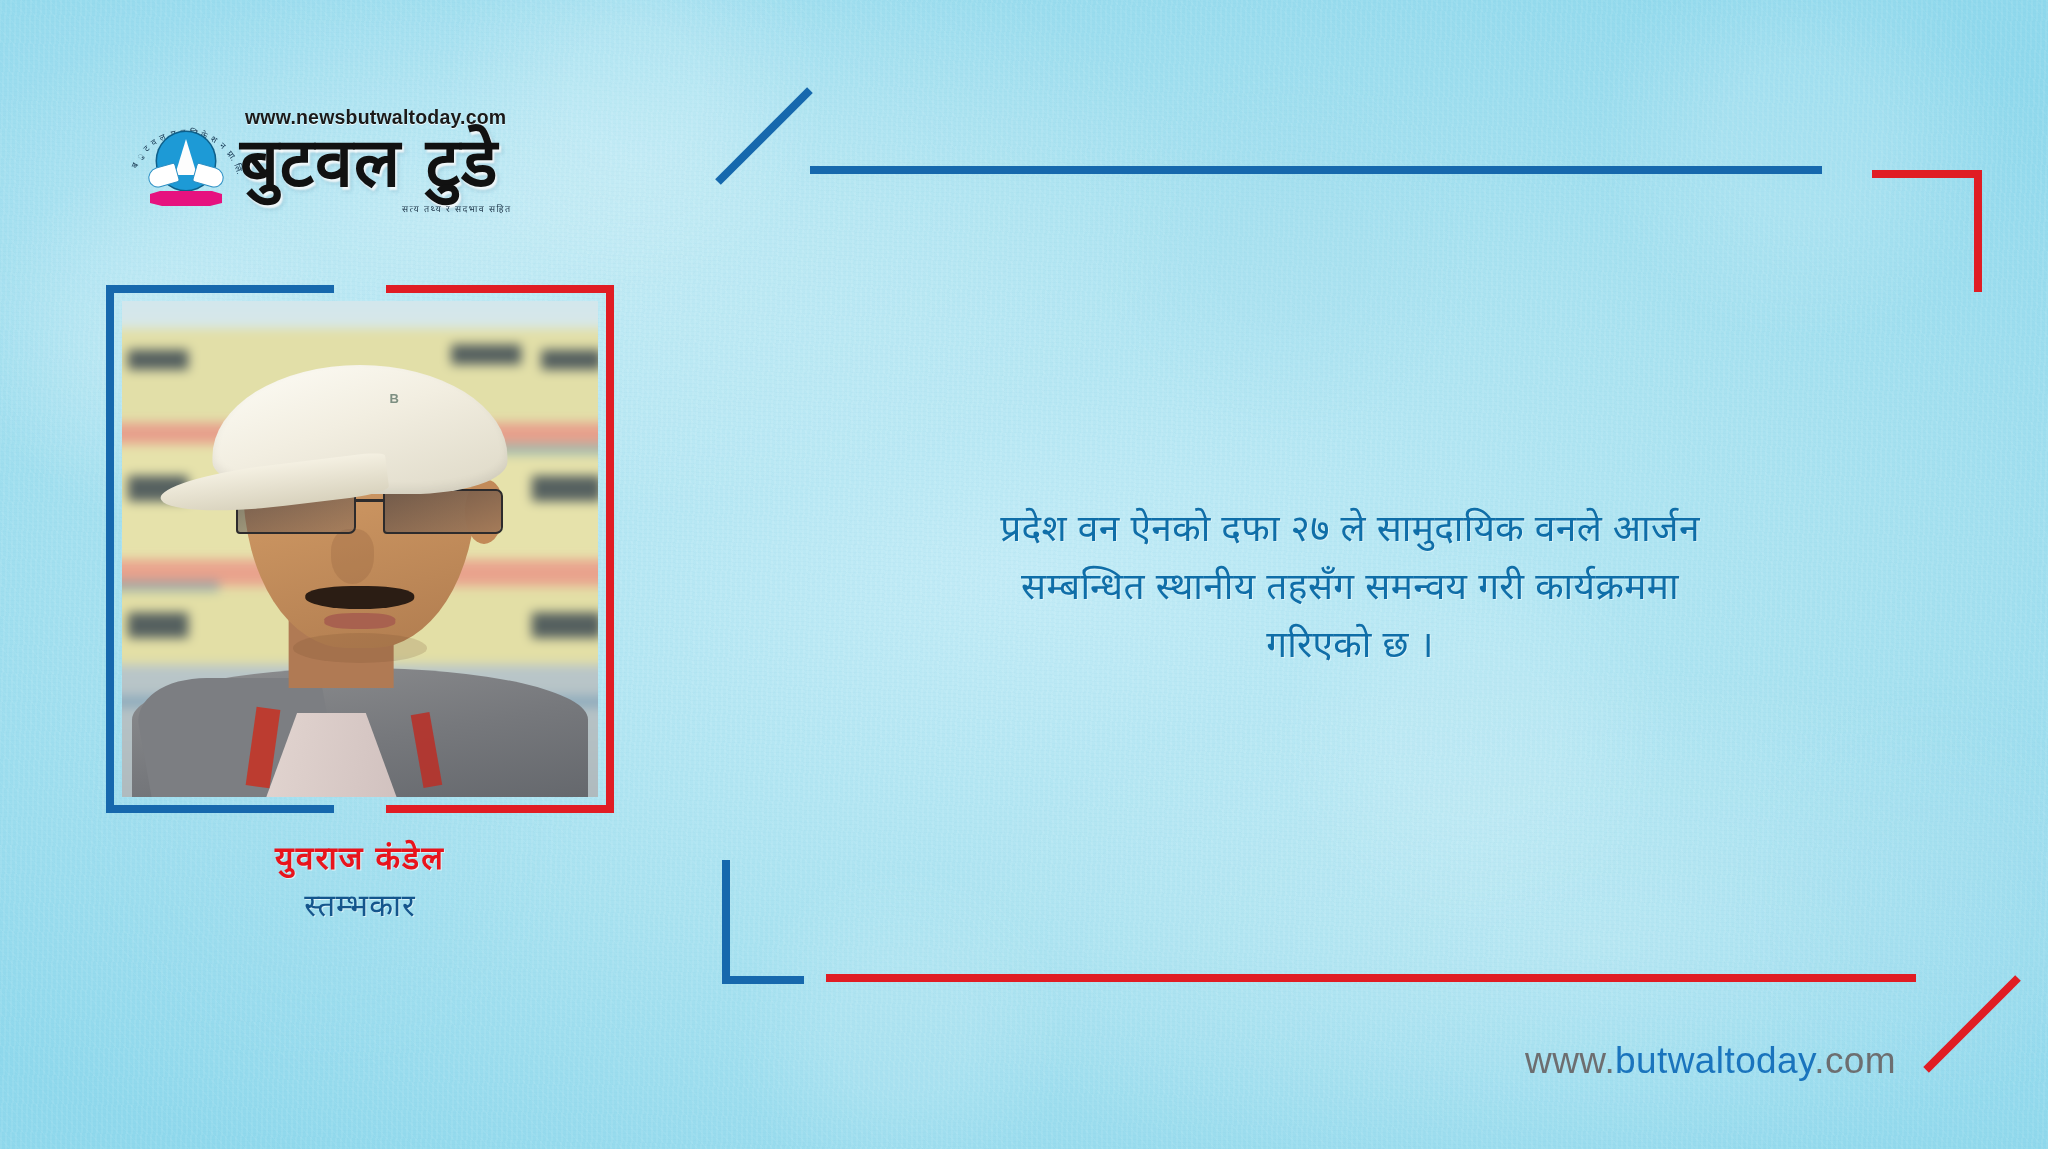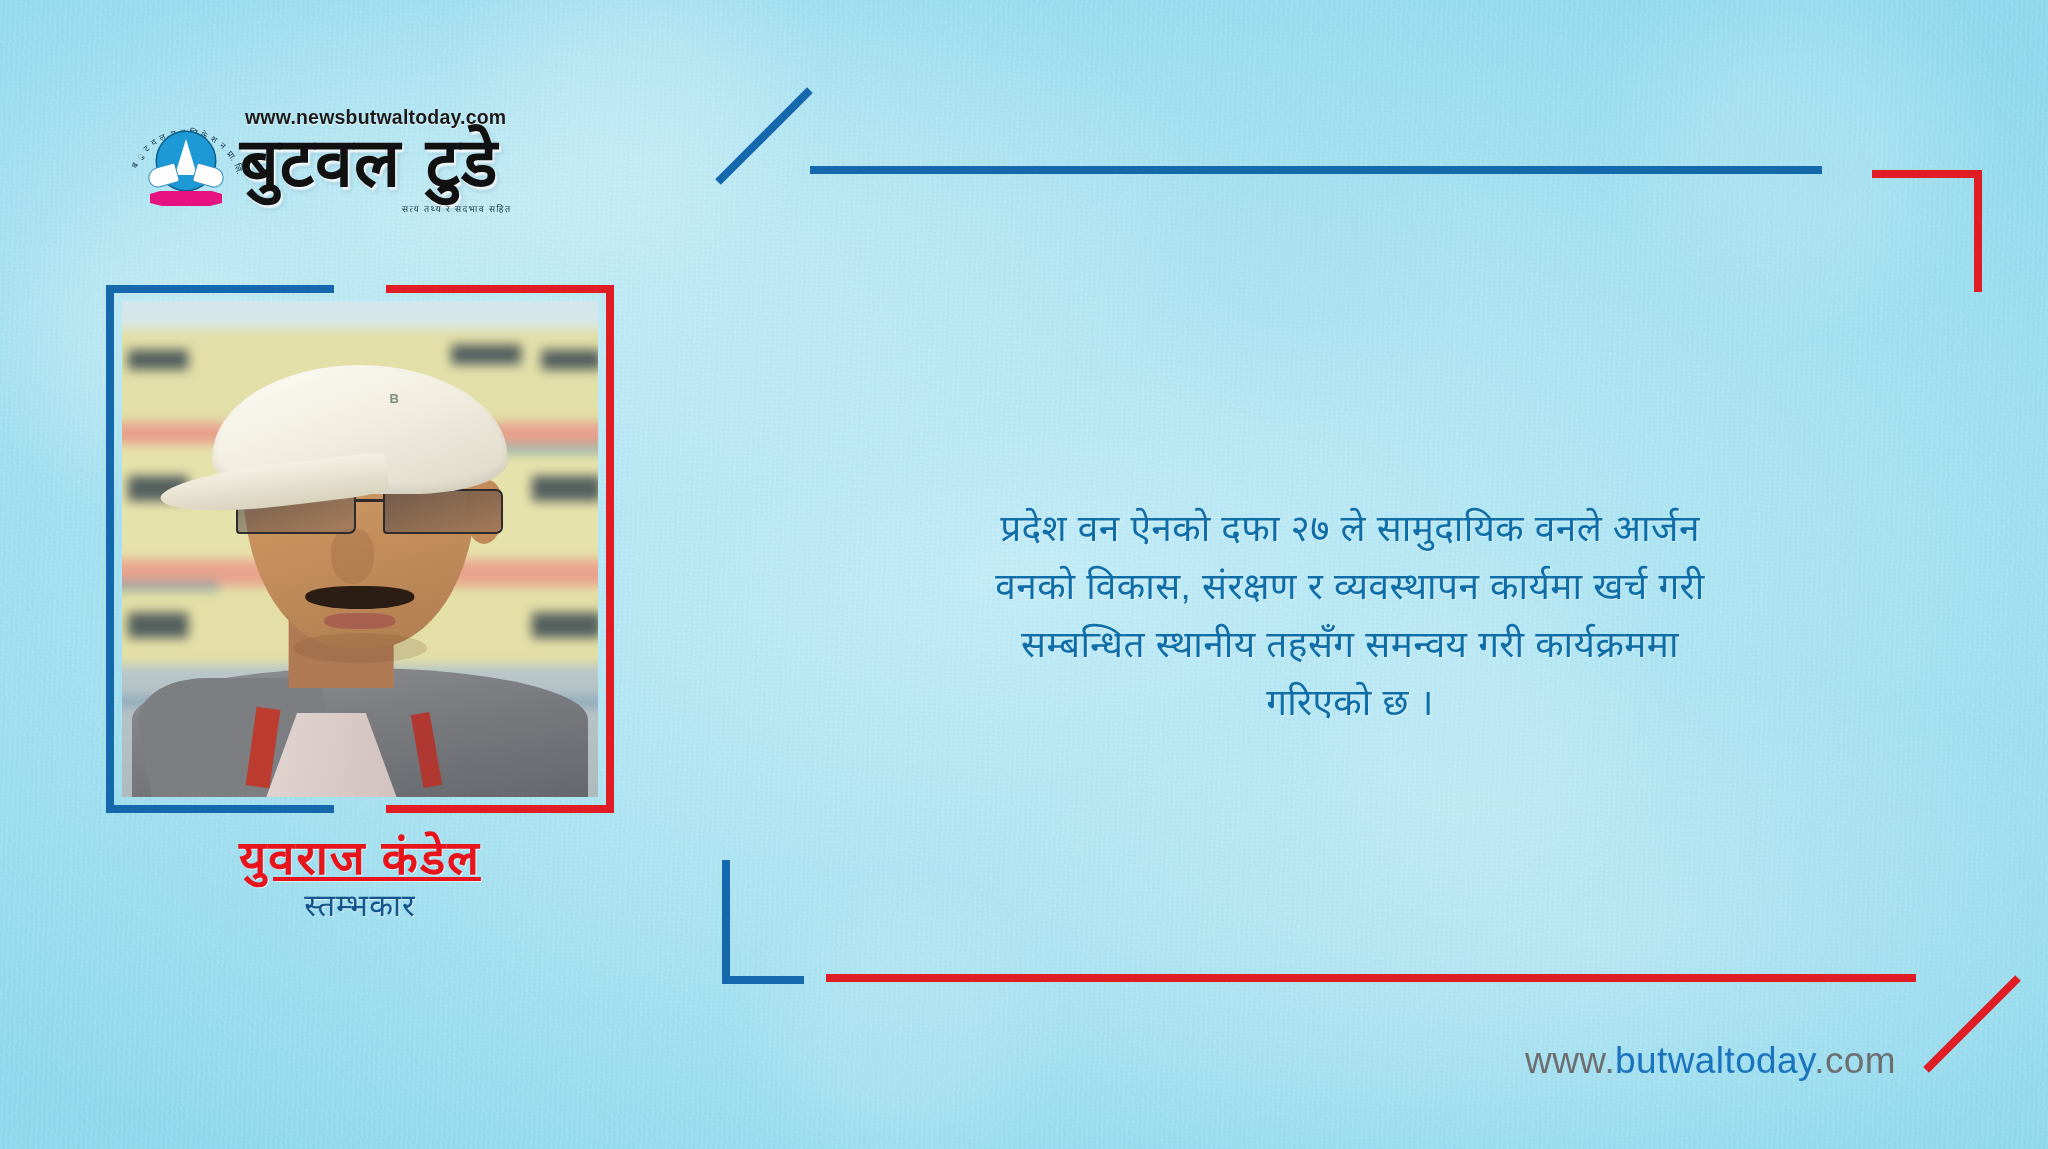--- a/index.html
+++ b/index.html
@@ -450,7 +450,6 @@
 
   <div id="body">
     <p>प्रदेश वन ऐनको दफा २७ ले सामुदायिक वनले आर्जन</p>
-    <p>वनको विकास, संरक्षण र व्यवस्थापन कार्यमा खर्च गरी</p>
     <p>सम्बन्धित स्थानीय तहसँग समन्वय गरी कार्यक्रममा</p>
     <p>गरिएको छ ।</p>
   </div>

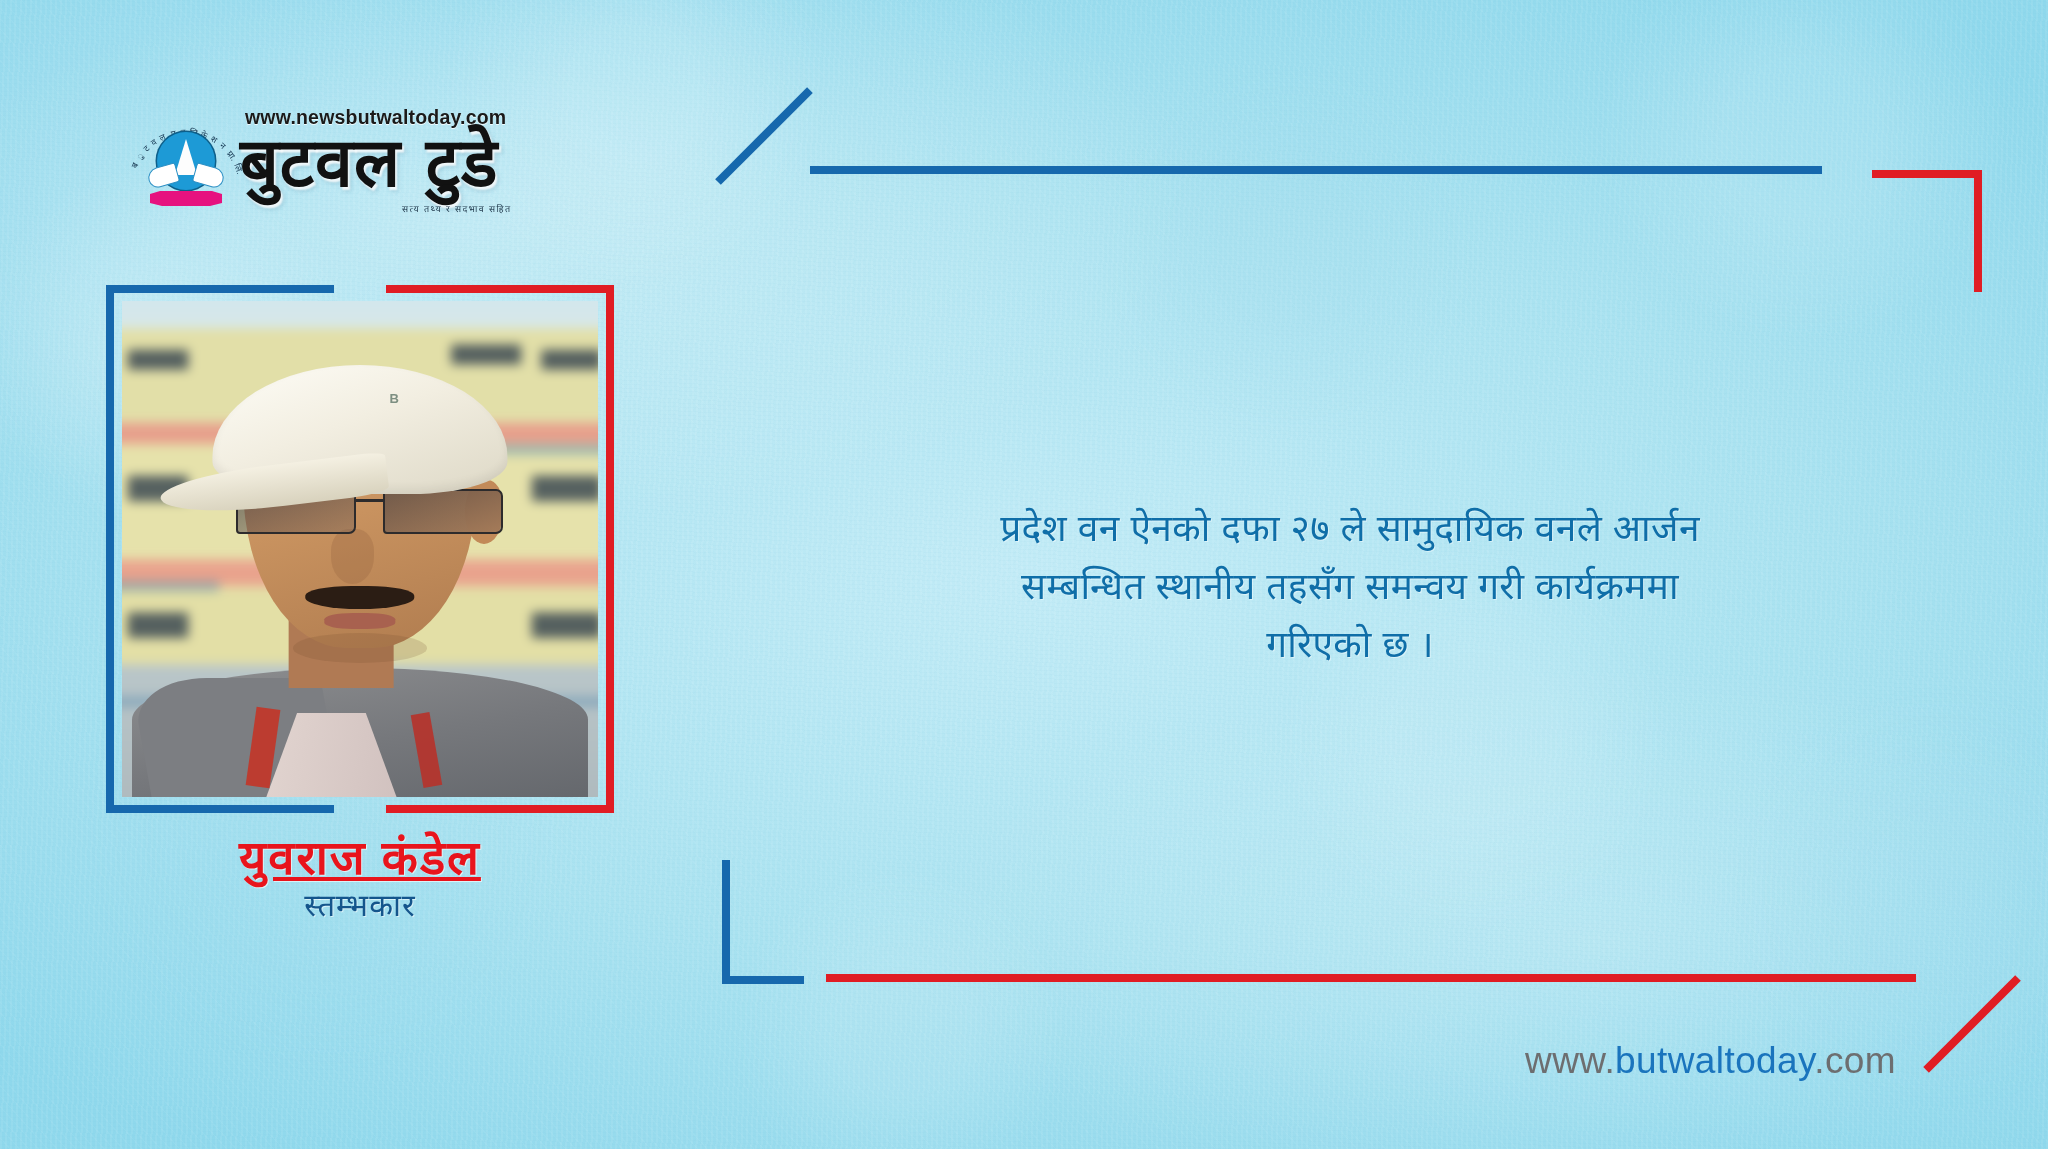--- a/index.html
+++ b/index.html
@@ -256,10 +256,9 @@
     text-align:center;
   }
   #author-name{
-    font-size:47px; font-weight:700; color:#e8141c;
+    font-size:32px; font-weight:700; color:#e8141c;
     letter-spacing:2px; line-height:52px;
     text-shadow:1px 1px 0 rgba(255,255,255,.6);
-    text-decoration:underline;
   }
   #author-role{
     font-size:31px; color:#14558c; letter-spacing:1px;

